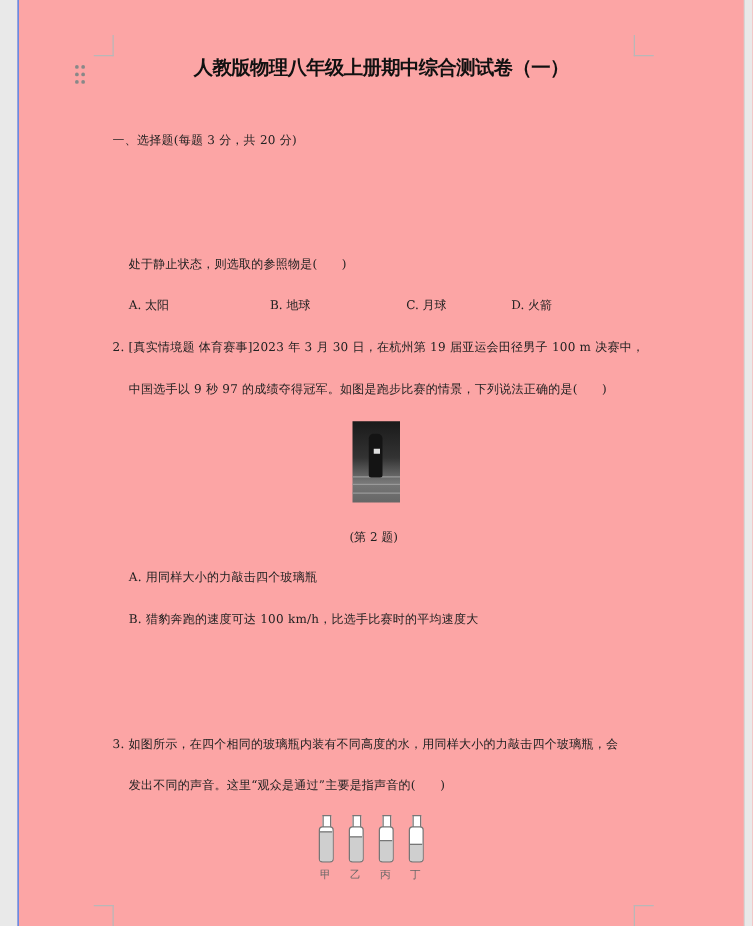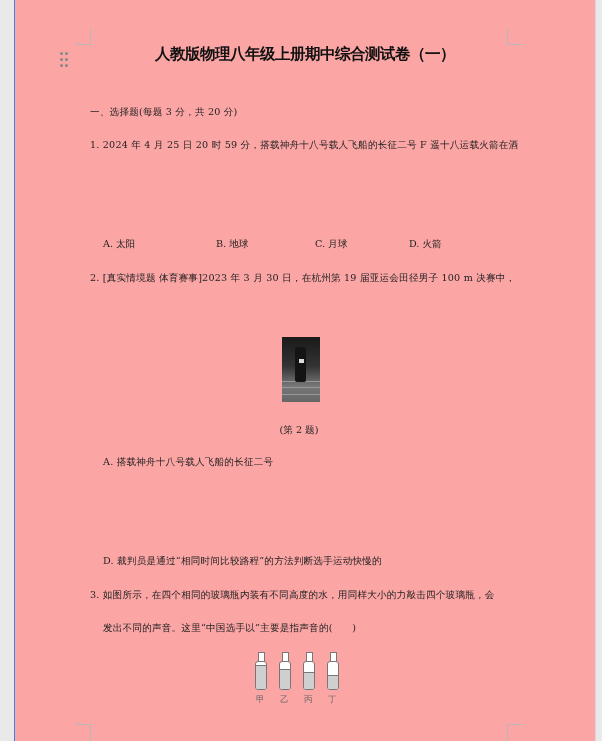--- a/index.html
+++ b/index.html
@@ -71,7 +71,6 @@
 
   <div class="line" style="left:75px;top:106px">一、选择题(每题 3 分，共 20 分)</div>
 
-  <div class="line" style="left:75px;top:139px">1. 2024 年 4 月 25 日 20 时 59 分，搭载神舟十八号载人飞船的长征二号 F 遥十八运载火箭在酒</div>
   <div class="opts" style="left:88px">A. 太阳</div>
   <div class="opts" style="left:201px">B. 地球</div>
   <div class="opts" style="left:300px">C. 月球</div>

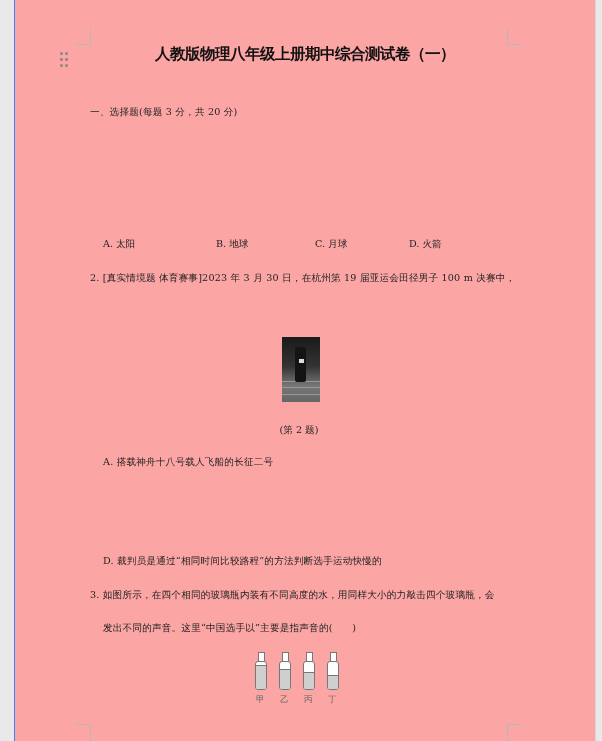--- a/index.html
+++ b/index.html
@@ -71,6 +71,7 @@
 
   <div class="line" style="left:75px;top:106px">一、选择题(每题 3 分，共 20 分)</div>
 
+  <div class="line" style="left:88px;top:205px">处于静止状态，则选取的参照物是(　　)</div>
   <div class="opts" style="left:88px">A. 太阳</div>
   <div class="opts" style="left:201px">B. 地球</div>
   <div class="opts" style="left:300px">C. 月球</div>

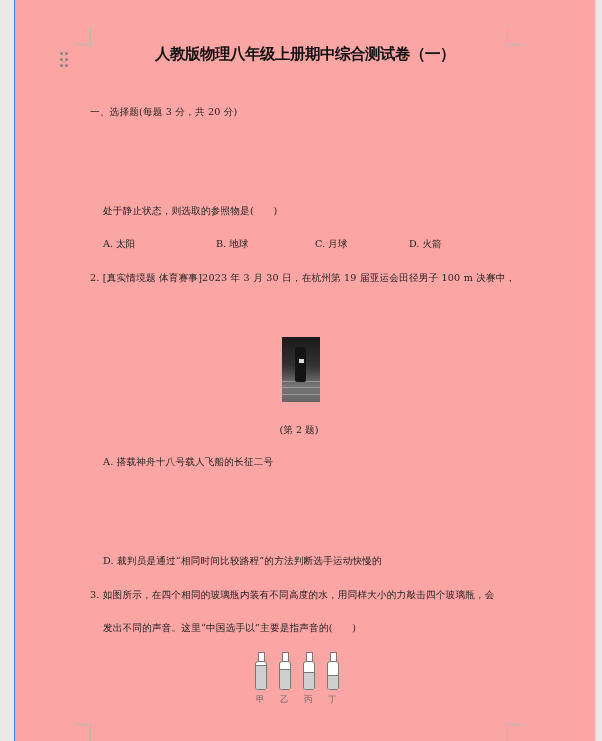--- a/index.html
+++ b/index.html
@@ -74,7 +74,7 @@
   <div class="line" style="left:88px;top:205px">处于静止状态，则选取的参照物是(　　)</div>
   <div class="opts" style="left:88px">A. 太阳</div>
   <div class="opts" style="left:201px">B. 地球</div>
-  <div class="opts" style="left:300px">C. 月球</div>
+  <div class="opts" style="left:310px">C. 月球</div>
   <div class="opts" style="left:394px">D. 火箭</div>
 
   <div class="line" style="left:75px;top:272px">2. [真实情境题  体育赛事]2023 年 3 月 30 日，在杭州第 19 届亚运会田径男子 100 m 决赛中，</div>

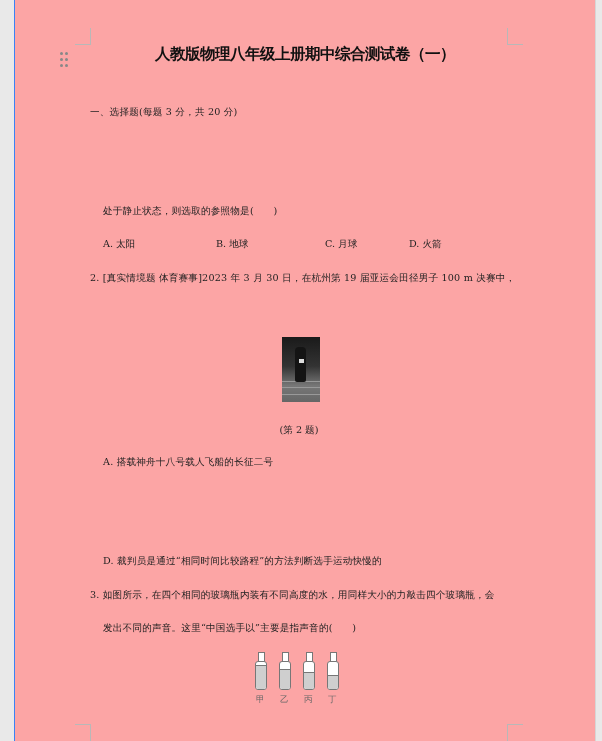--- a/index.html
+++ b/index.html
@@ -78,6 +78,7 @@
   <div class="opts" style="left:394px">D. 火箭</div>
 
   <div class="line" style="left:75px;top:272px">2. [真实情境题  体育赛事]2023 年 3 月 30 日，在杭州第 19 届亚运会田径男子 100 m 决赛中，</div>
+  <div class="line" style="left:88px;top:305px">中国选手以 9 秒 97 的成绩夺得冠军。如图是跑步比赛的情景，下列说法正确的是(　　)</div>
 
   <div class="figure-photo">
     <div class="track" style="top:44px"></div>

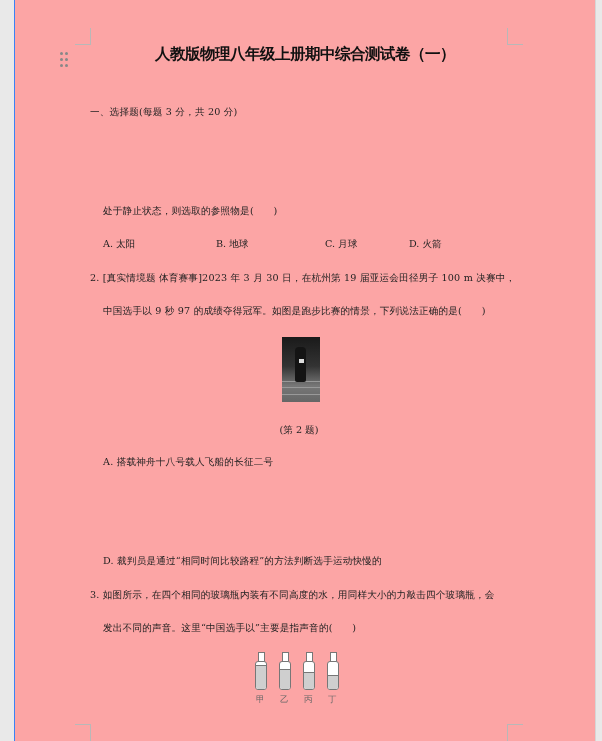--- a/index.html
+++ b/index.html
@@ -89,7 +89,7 @@
   </div>
   <div class="caption">(第 2 题)</div>
 
-  <div class="line" style="left:88px;top:456px">A. 搭载神舟十八号载人飞船的长征二号</div>
+  <div class="line" style="left:88px;top:456px">A. 用同样大小的力敲击四个玻璃瓶</div>
   <div class="line" style="left:88px;top:555px">D. 裁判员是通过“相同时间比较路程”的方法判断选手运动快慢的</div>
 
   <div class="line" style="left:75px;top:589px">3. 如图所示，在四个相同的玻璃瓶内装有不同高度的水，用同样大小的力敲击四个玻璃瓶，会</div>

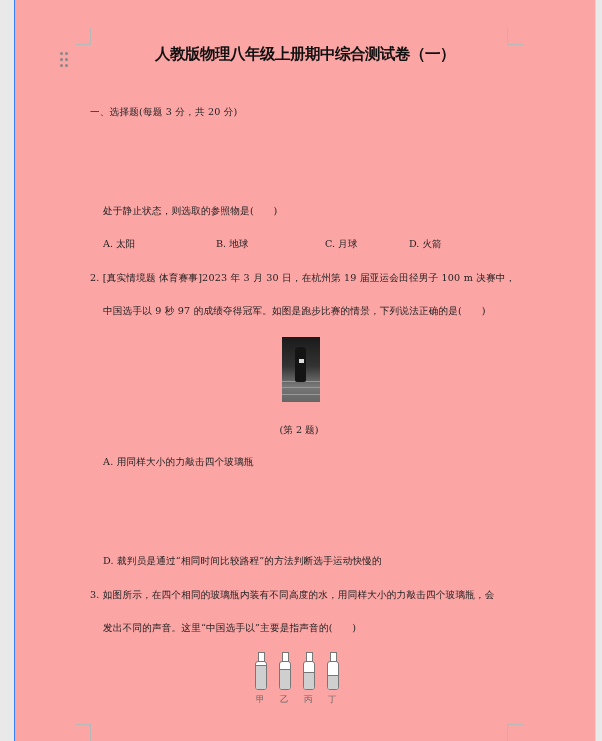--- a/index.html
+++ b/index.html
@@ -90,6 +90,7 @@
   <div class="caption">(第 2 题)</div>
 
   <div class="line" style="left:88px;top:456px">A. 用同样大小的力敲击四个玻璃瓶</div>
+  <div class="line" style="left:88px;top:489px">B. 猎豹奔跑的速度可达 100 km/h，比选手比赛时的平均速度大</div>
   <div class="line" style="left:88px;top:555px">D. 裁判员是通过“相同时间比较路程”的方法判断选手运动快慢的</div>
 
   <div class="line" style="left:75px;top:589px">3. 如图所示，在四个相同的玻璃瓶内装有不同高度的水，用同样大小的力敲击四个玻璃瓶，会</div>

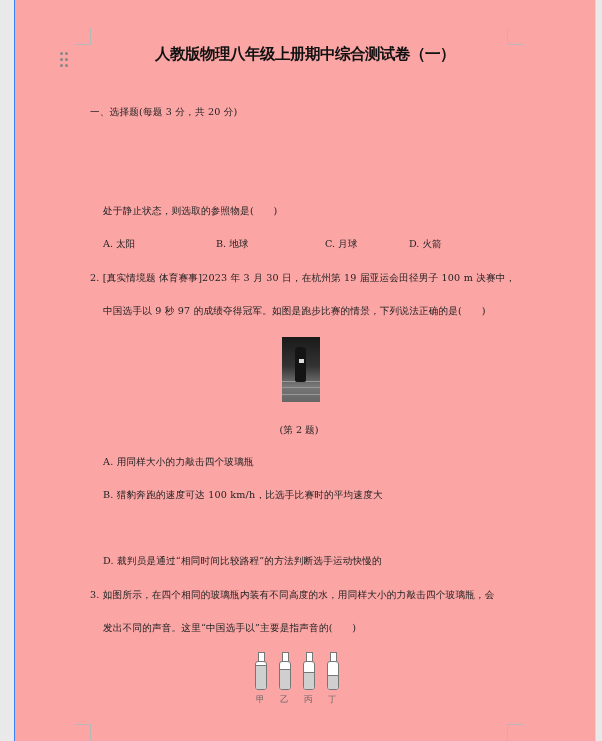--- a/index.html
+++ b/index.html
@@ -91,7 +91,6 @@
 
   <div class="line" style="left:88px;top:456px">A. 用同样大小的力敲击四个玻璃瓶</div>
   <div class="line" style="left:88px;top:489px">B. 猎豹奔跑的速度可达 100 km/h，比选手比赛时的平均速度大</div>
-  <div class="line" style="left:88px;top:555px">D. 裁判员是通过“相同时间比较路程”的方法判断选手运动快慢的</div>
 
   <div class="line" style="left:75px;top:589px">3. 如图所示，在四个相同的玻璃瓶内装有不同高度的水，用同样大小的力敲击四个玻璃瓶，会</div>
   <div class="line" style="left:88px;top:622px">发出不同的声音。这里“中国选手以”主要是指声音的(　　)</div>

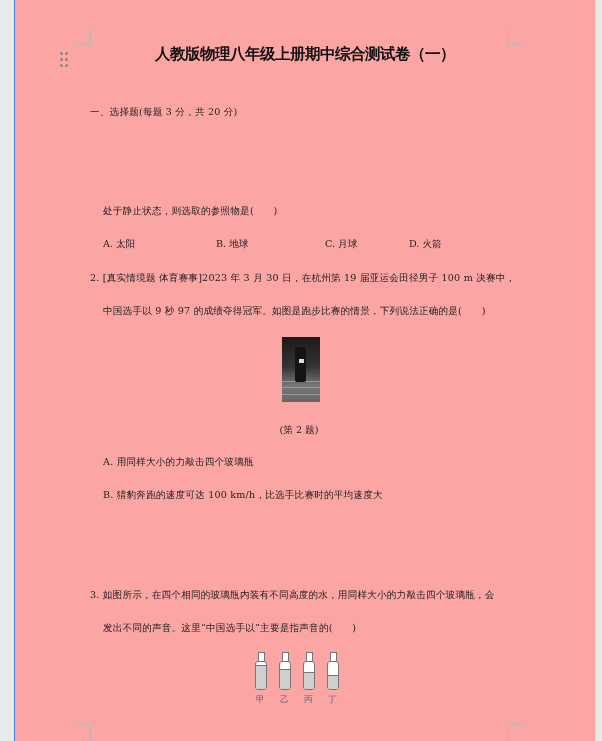--- a/index.html
+++ b/index.html
@@ -93,7 +93,7 @@
   <div class="line" style="left:88px;top:489px">B. 猎豹奔跑的速度可达 100 km/h，比选手比赛时的平均速度大</div>
 
   <div class="line" style="left:75px;top:589px">3. 如图所示，在四个相同的玻璃瓶内装有不同高度的水，用同样大小的力敲击四个玻璃瓶，会</div>
-  <div class="line" style="left:88px;top:622px">发出不同的声音。这里“中国选手以”主要是指声音的(　　)</div>
+  <div class="line" style="left:88px;top:622px">发出不同的声音。这里“观众是通过”主要是指声音的(　　)</div>
 
   <div class="bottles">
     <div class="bottle" style="left:0">

